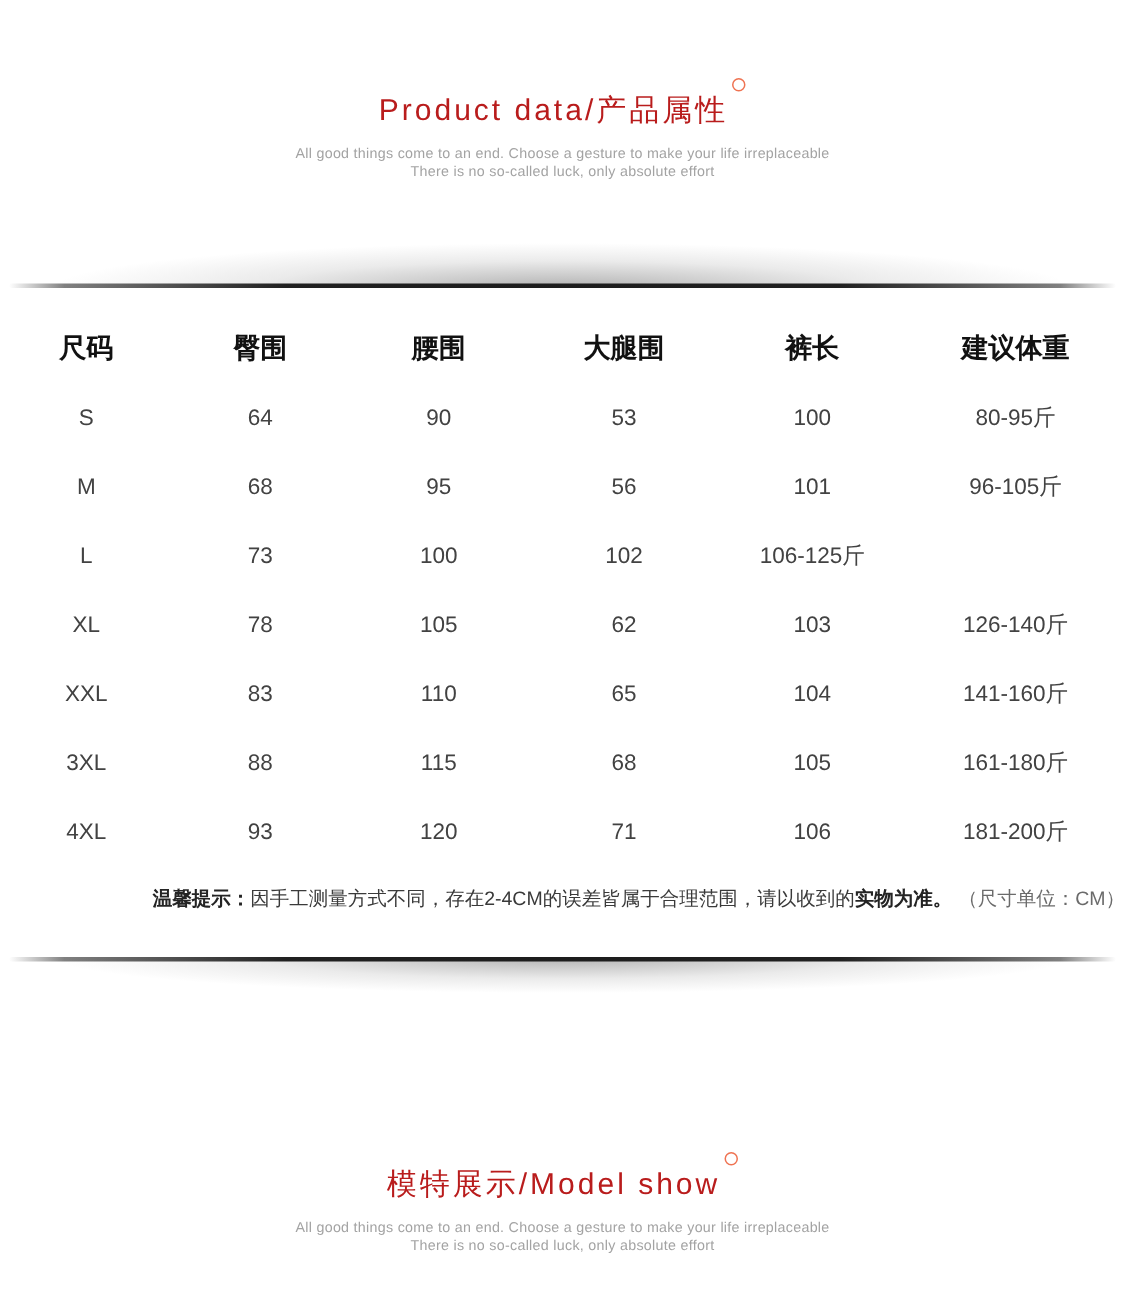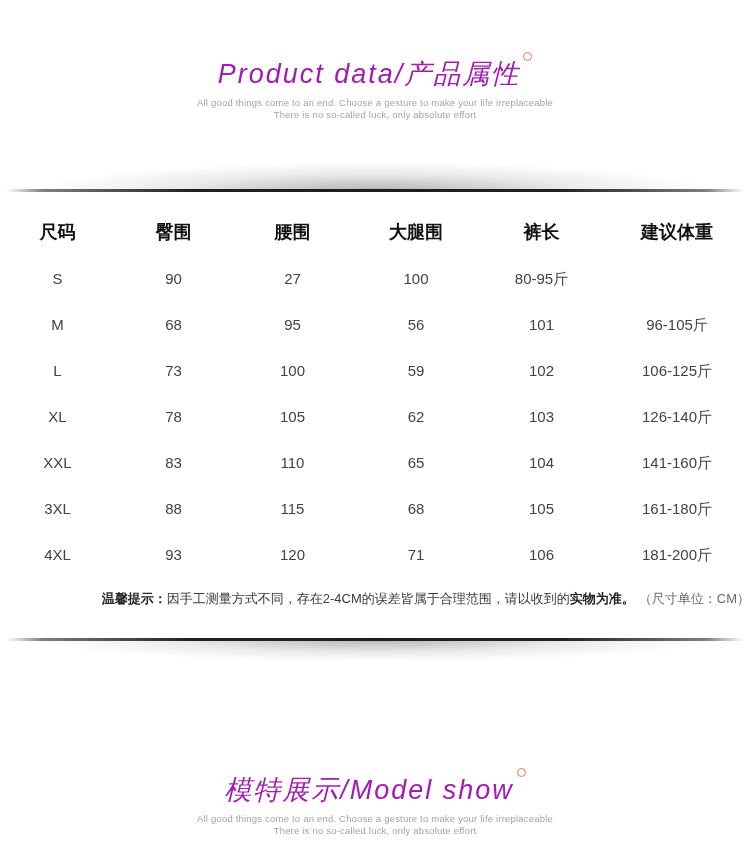--- a/index.html
+++ b/index.html
@@ -25,13 +25,12 @@
   .hero.model { padding-top: 104px; }
   .hero-title {
     margin: 0;
-    font-size: 27px;
+    font-size: 20px;
     line-height: 36px;
     font-weight: 400;
     letter-spacing: 2px;
-    color: #a21caf;
+    color: #b91c1c;
     white-space: nowrap;
-    font-style: italic;
   }
   .sup-circle {
     display: inline-block;

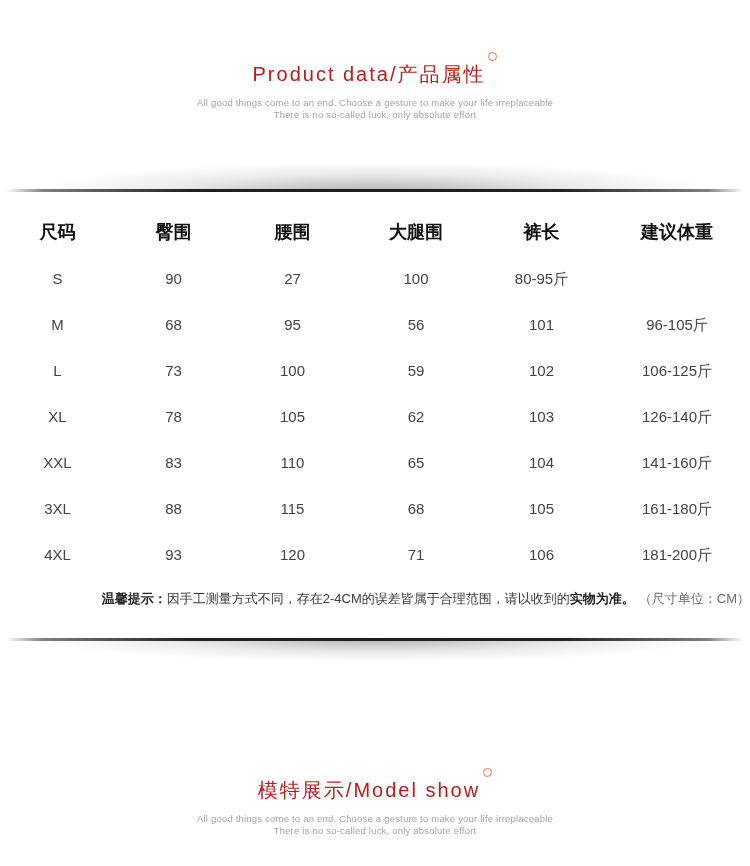--- a/index.html
+++ b/index.html
@@ -154,6 +154,7 @@
       </div>
       <div class="trow tdata">
         <div class="tcell">S</div>
+        <div class="tcell">64</div>
         <div class="tcell">90</div>
         <div class="tcell">27</div>
         <div class="tcell">100</div>

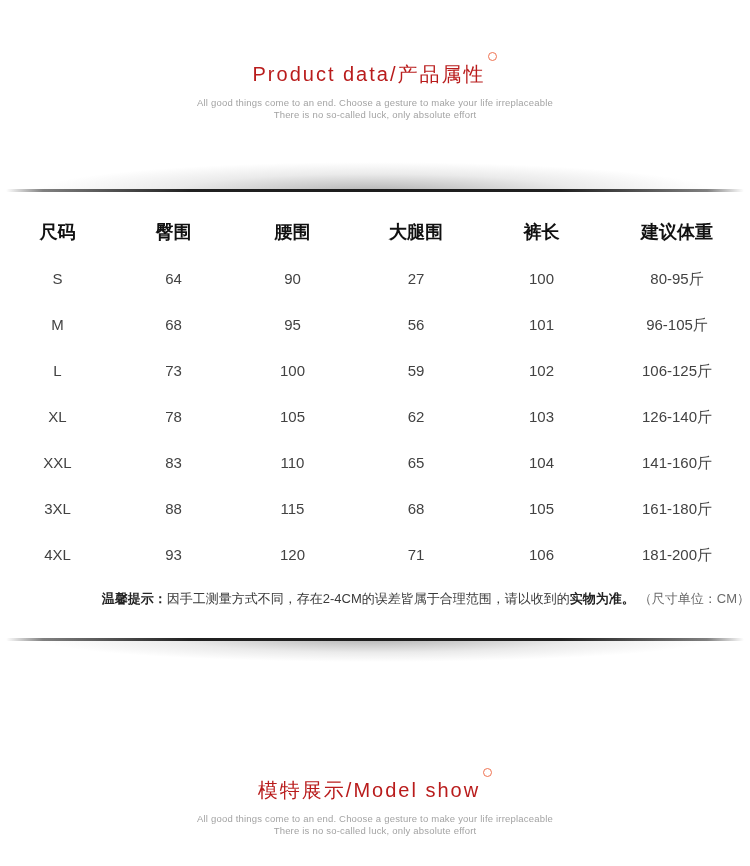--- a/index.html
+++ b/index.html
@@ -156,7 +156,7 @@
         <div class="tcell">S</div>
         <div class="tcell">64</div>
         <div class="tcell">90</div>
-        <div class="tcell">27</div>
+        <div class="tcell">53</div>
         <div class="tcell">100</div>
         <div class="tcell">80-95斤</div>
       </div>

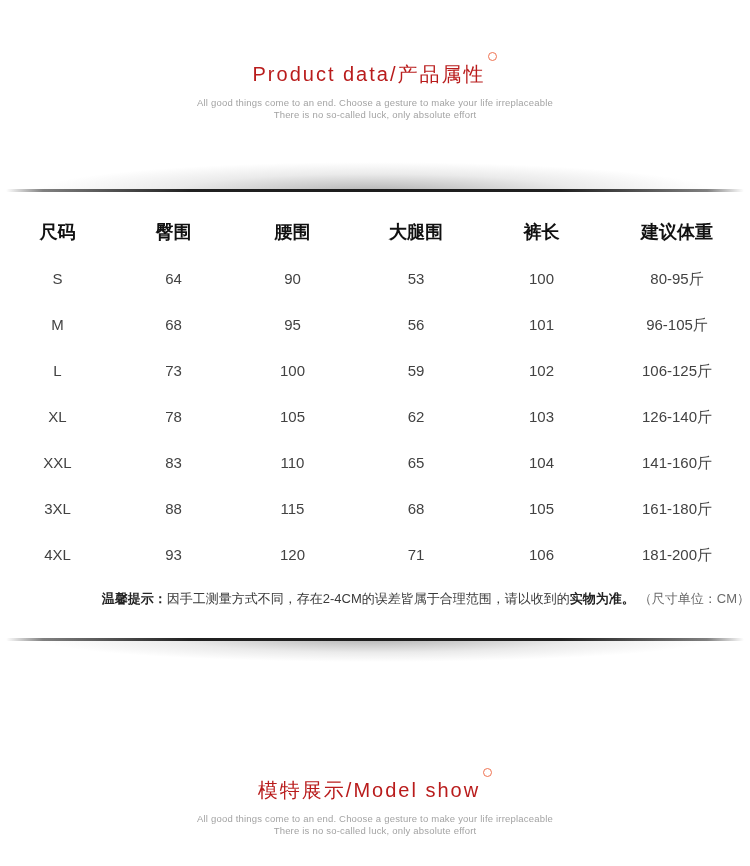--- a/index.html
+++ b/index.html
@@ -172,7 +172,6 @@
         <div class="tcell">L</div>
         <div class="tcell">73</div>
         <div class="tcell">100</div>
-        <div class="tcell">59</div>
         <div class="tcell">102</div>
         <div class="tcell">106-125斤</div>
       </div>

